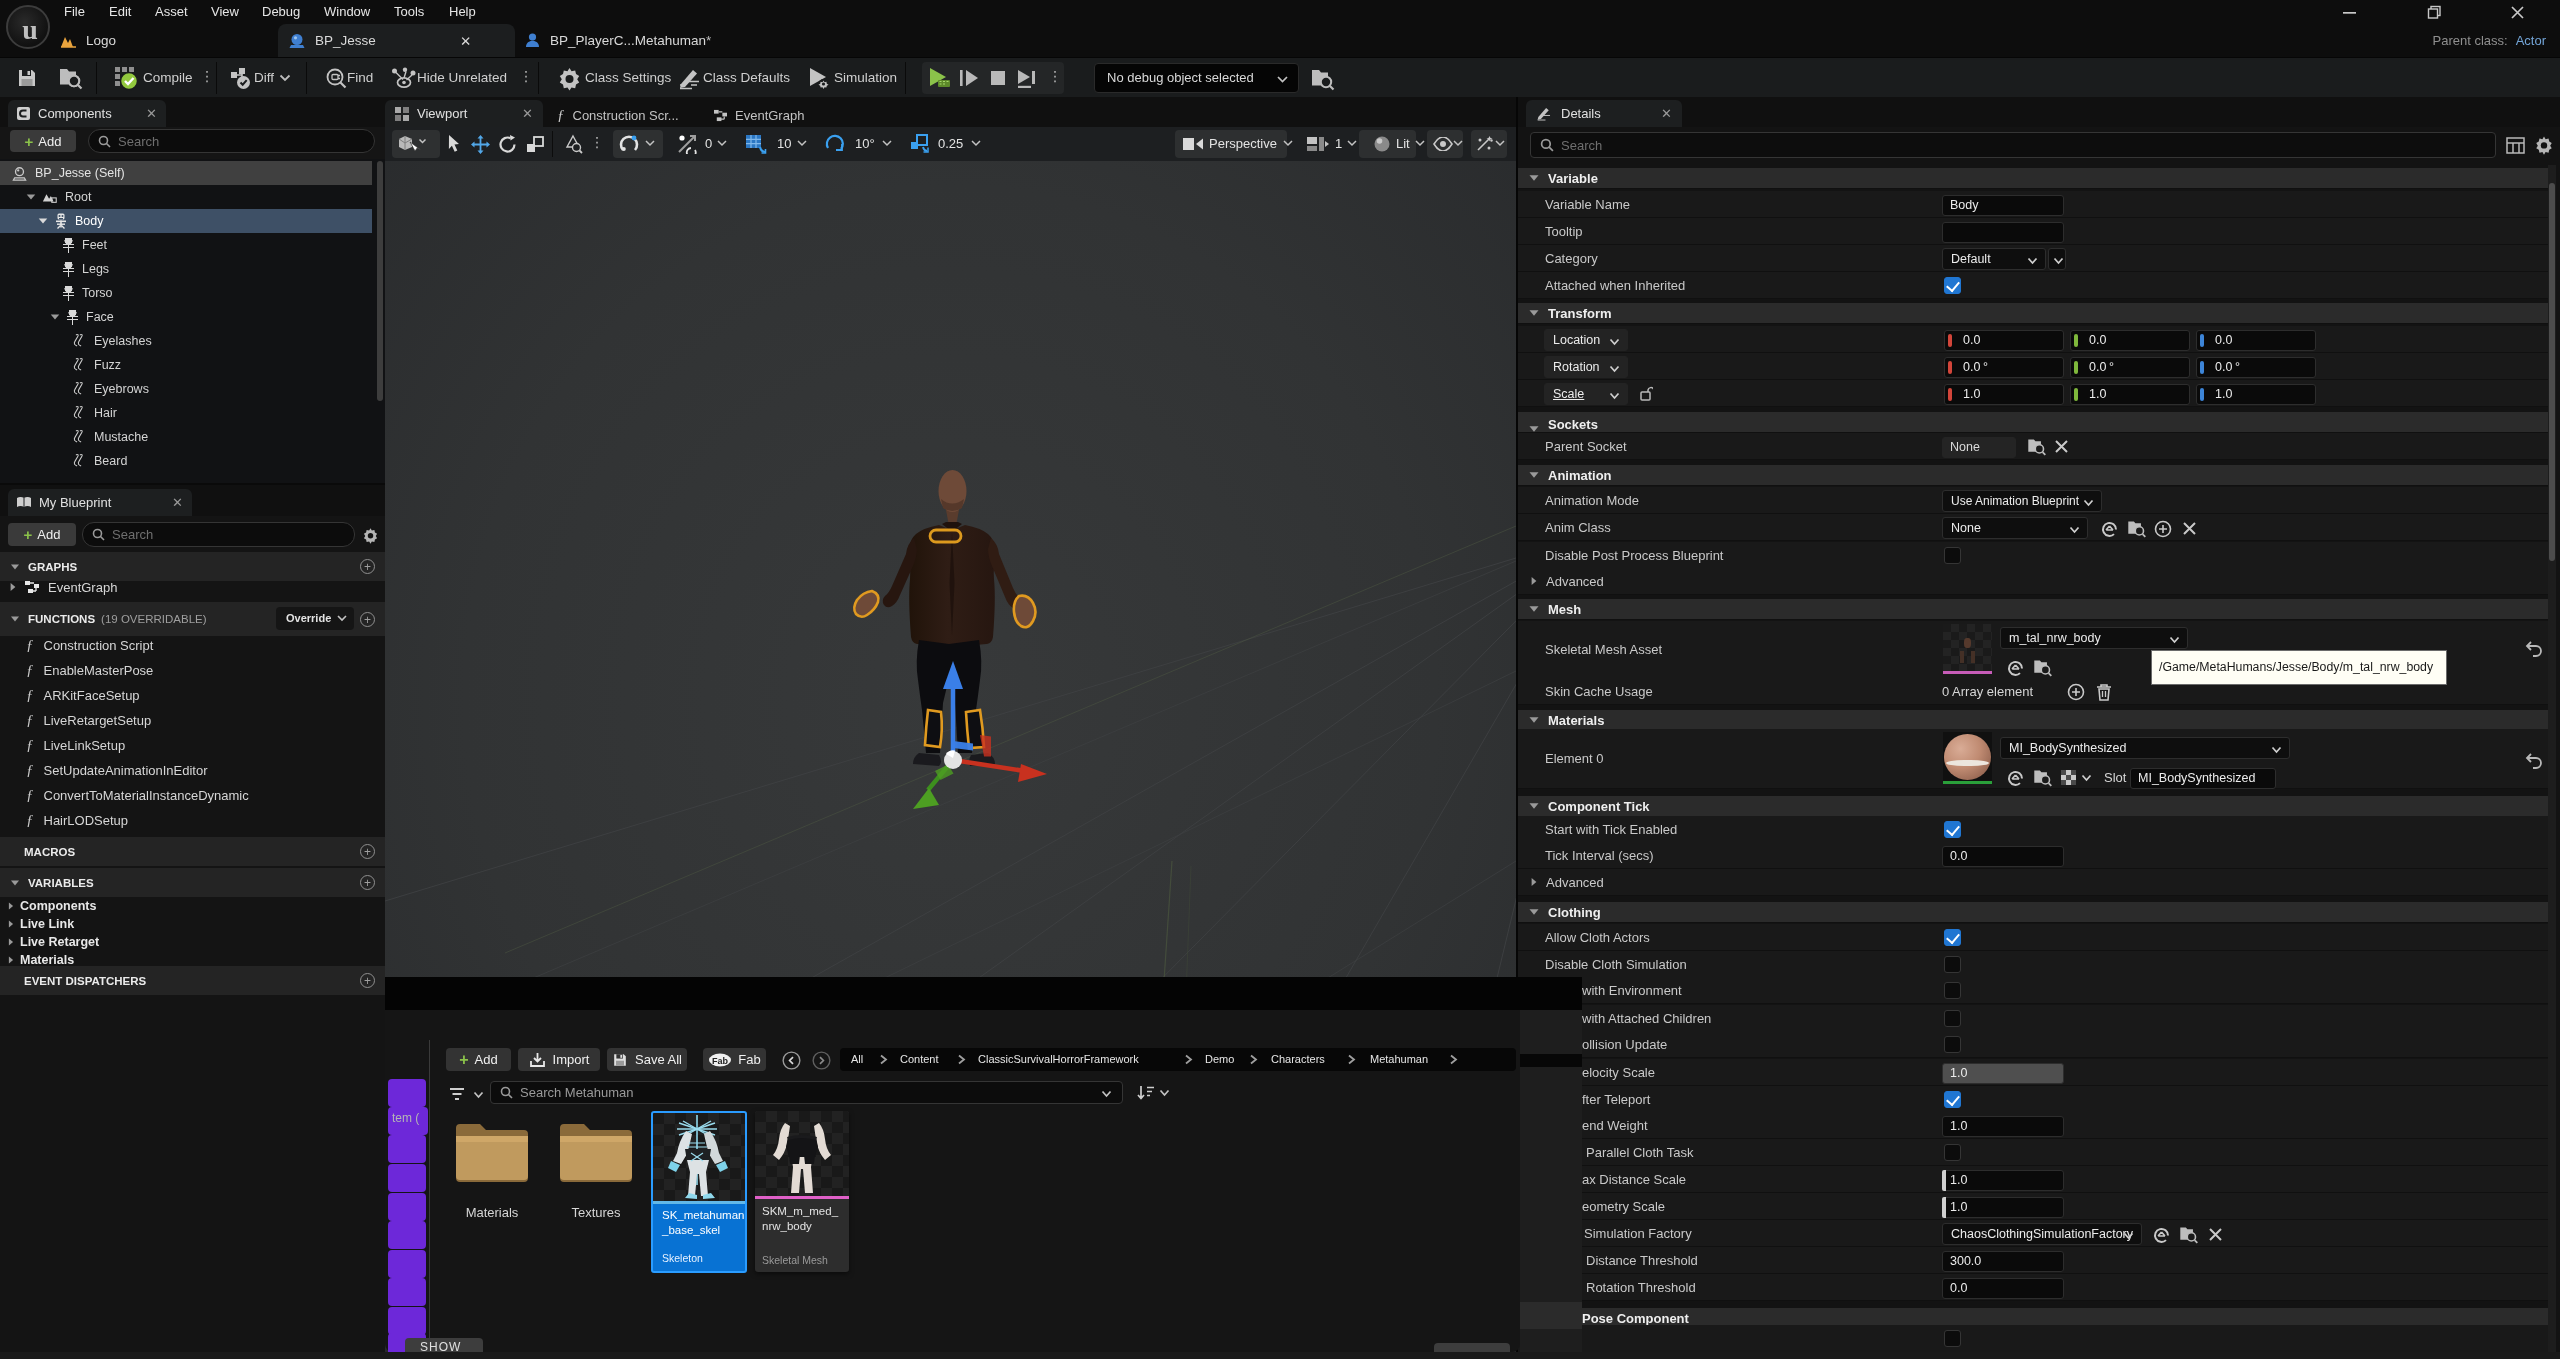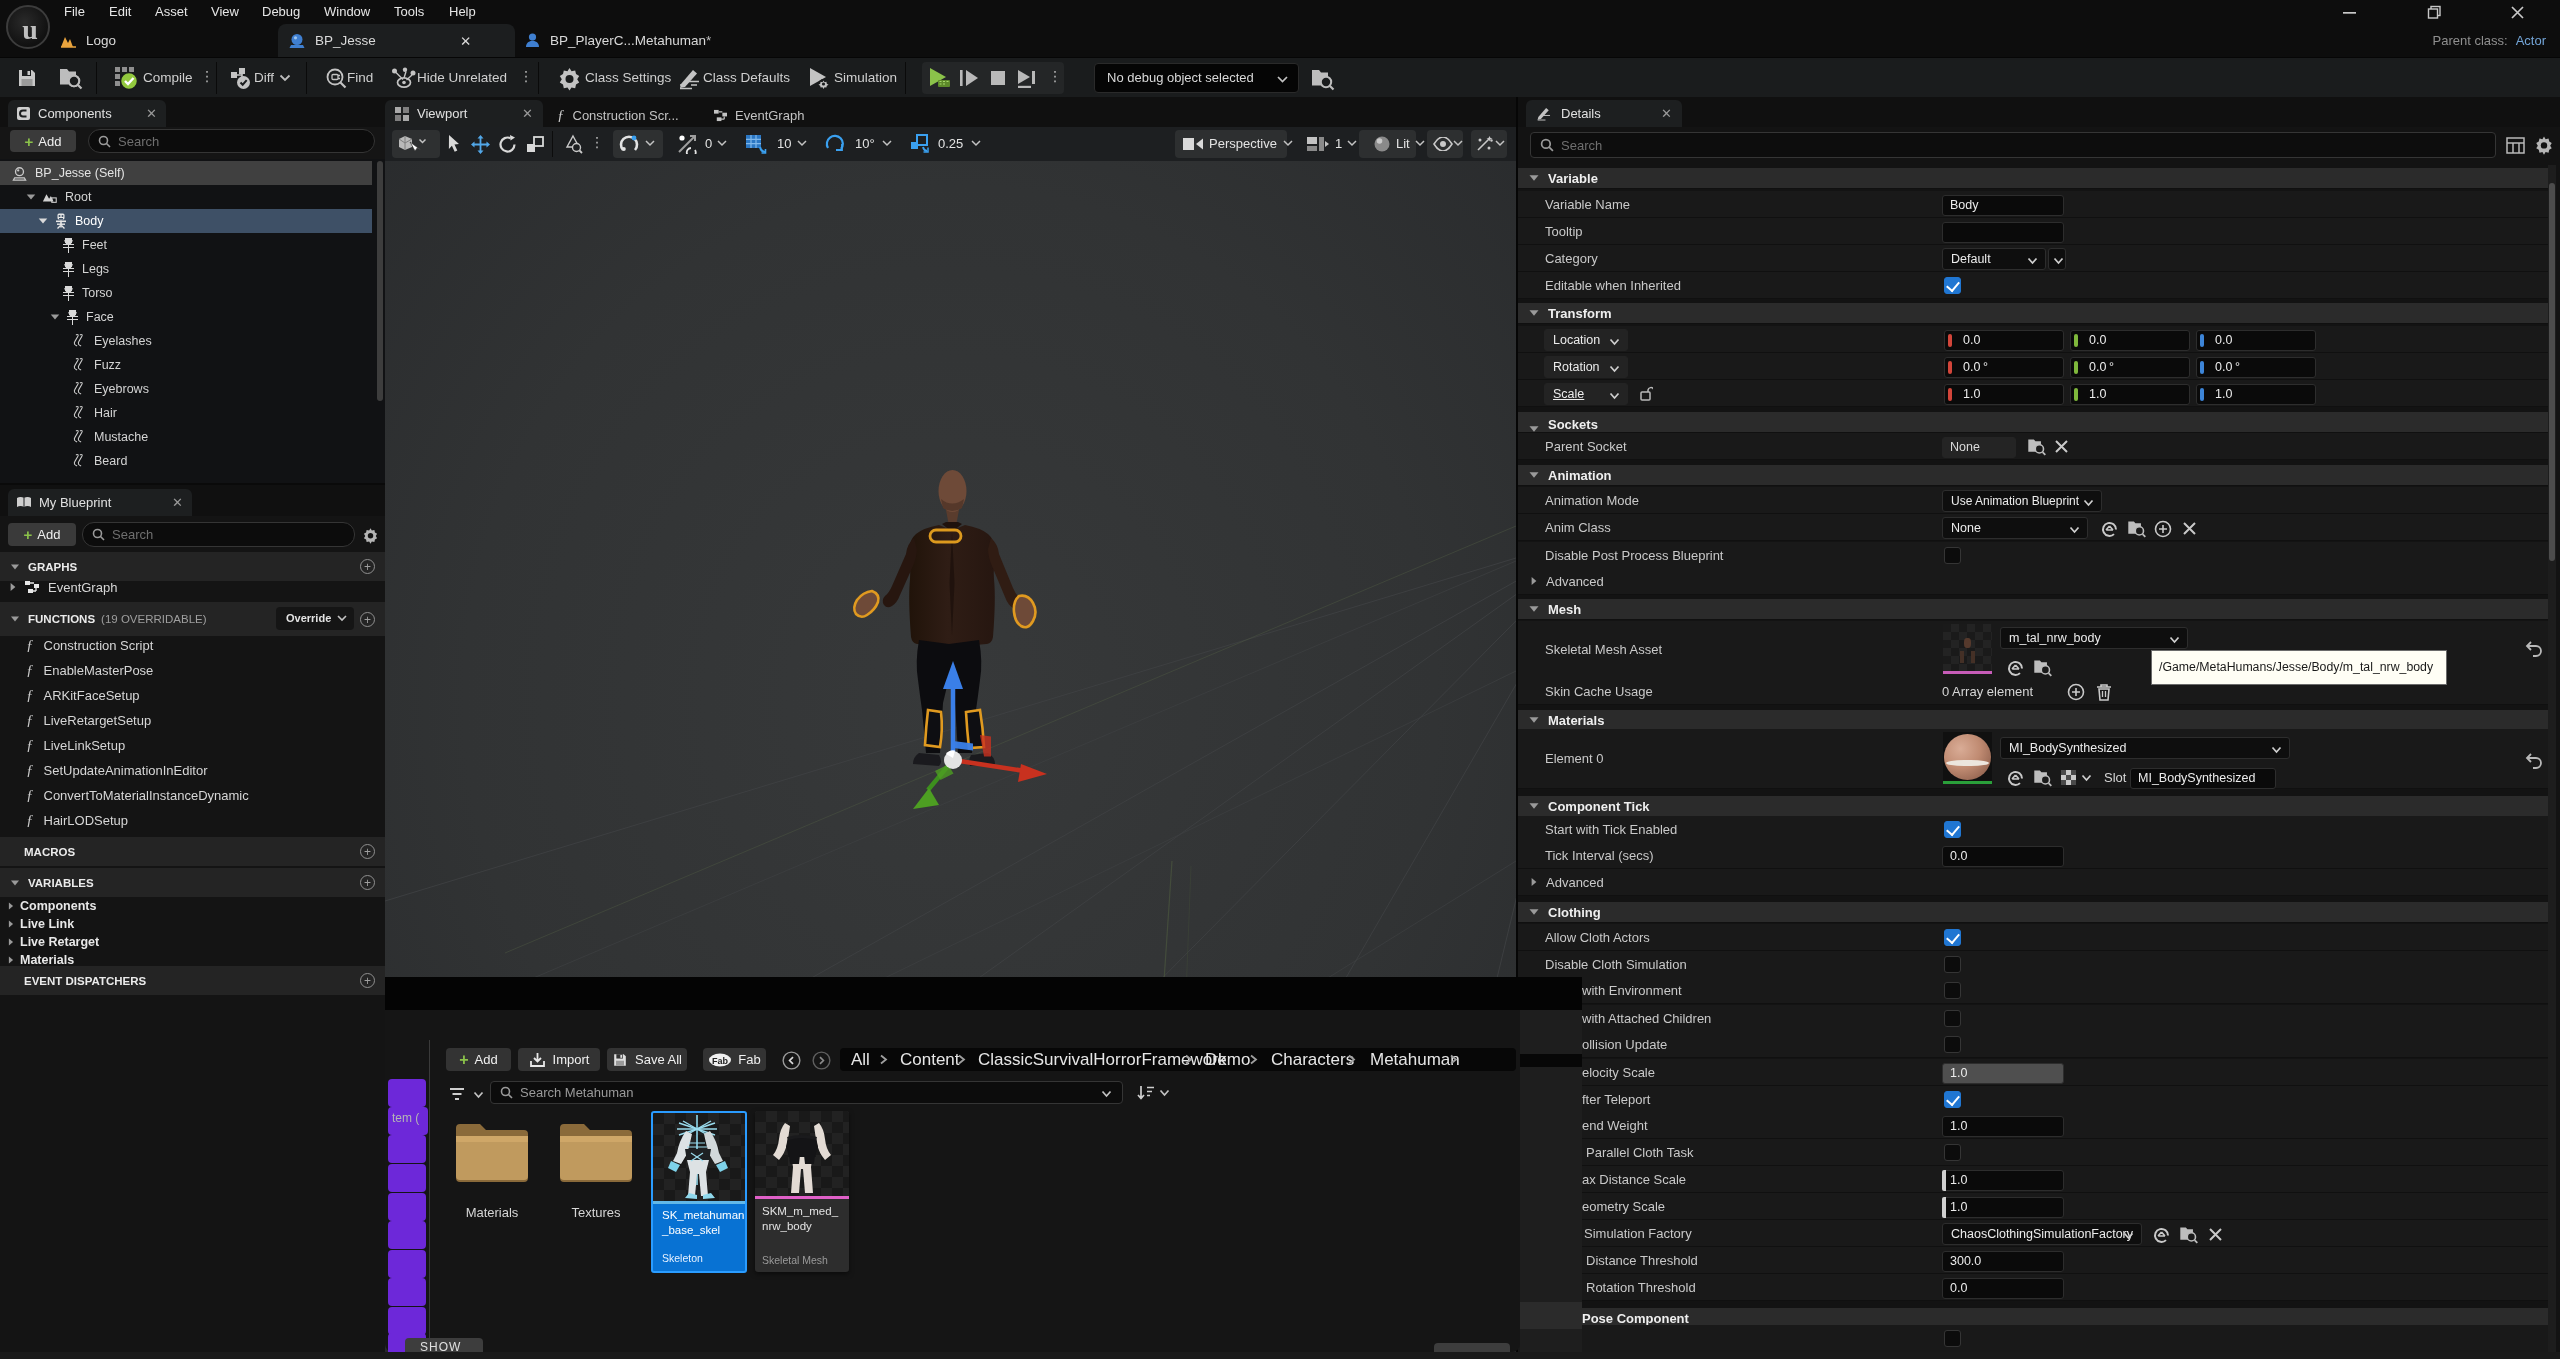--- a/index.html
+++ b/index.html
@@ -712,7 +712,7 @@
             </div>
           </div>
       <div class="drow" style="top:175px; height:27px;">
-            <div class="dlabel" style="left:27px; ">Editable when Inherited</div>
+            <div class="dlabel" style="left:27px; ">Attached when Inherited</div>
             <div class="cb on" style="left:426px; top:5px;"></div>
           </div>
       <div class="dhead" style="top:206px; height:21px;"><span class="tri" style="margin:0 9px 0 11px; transform:scale(.9);"></span>Transform</div>

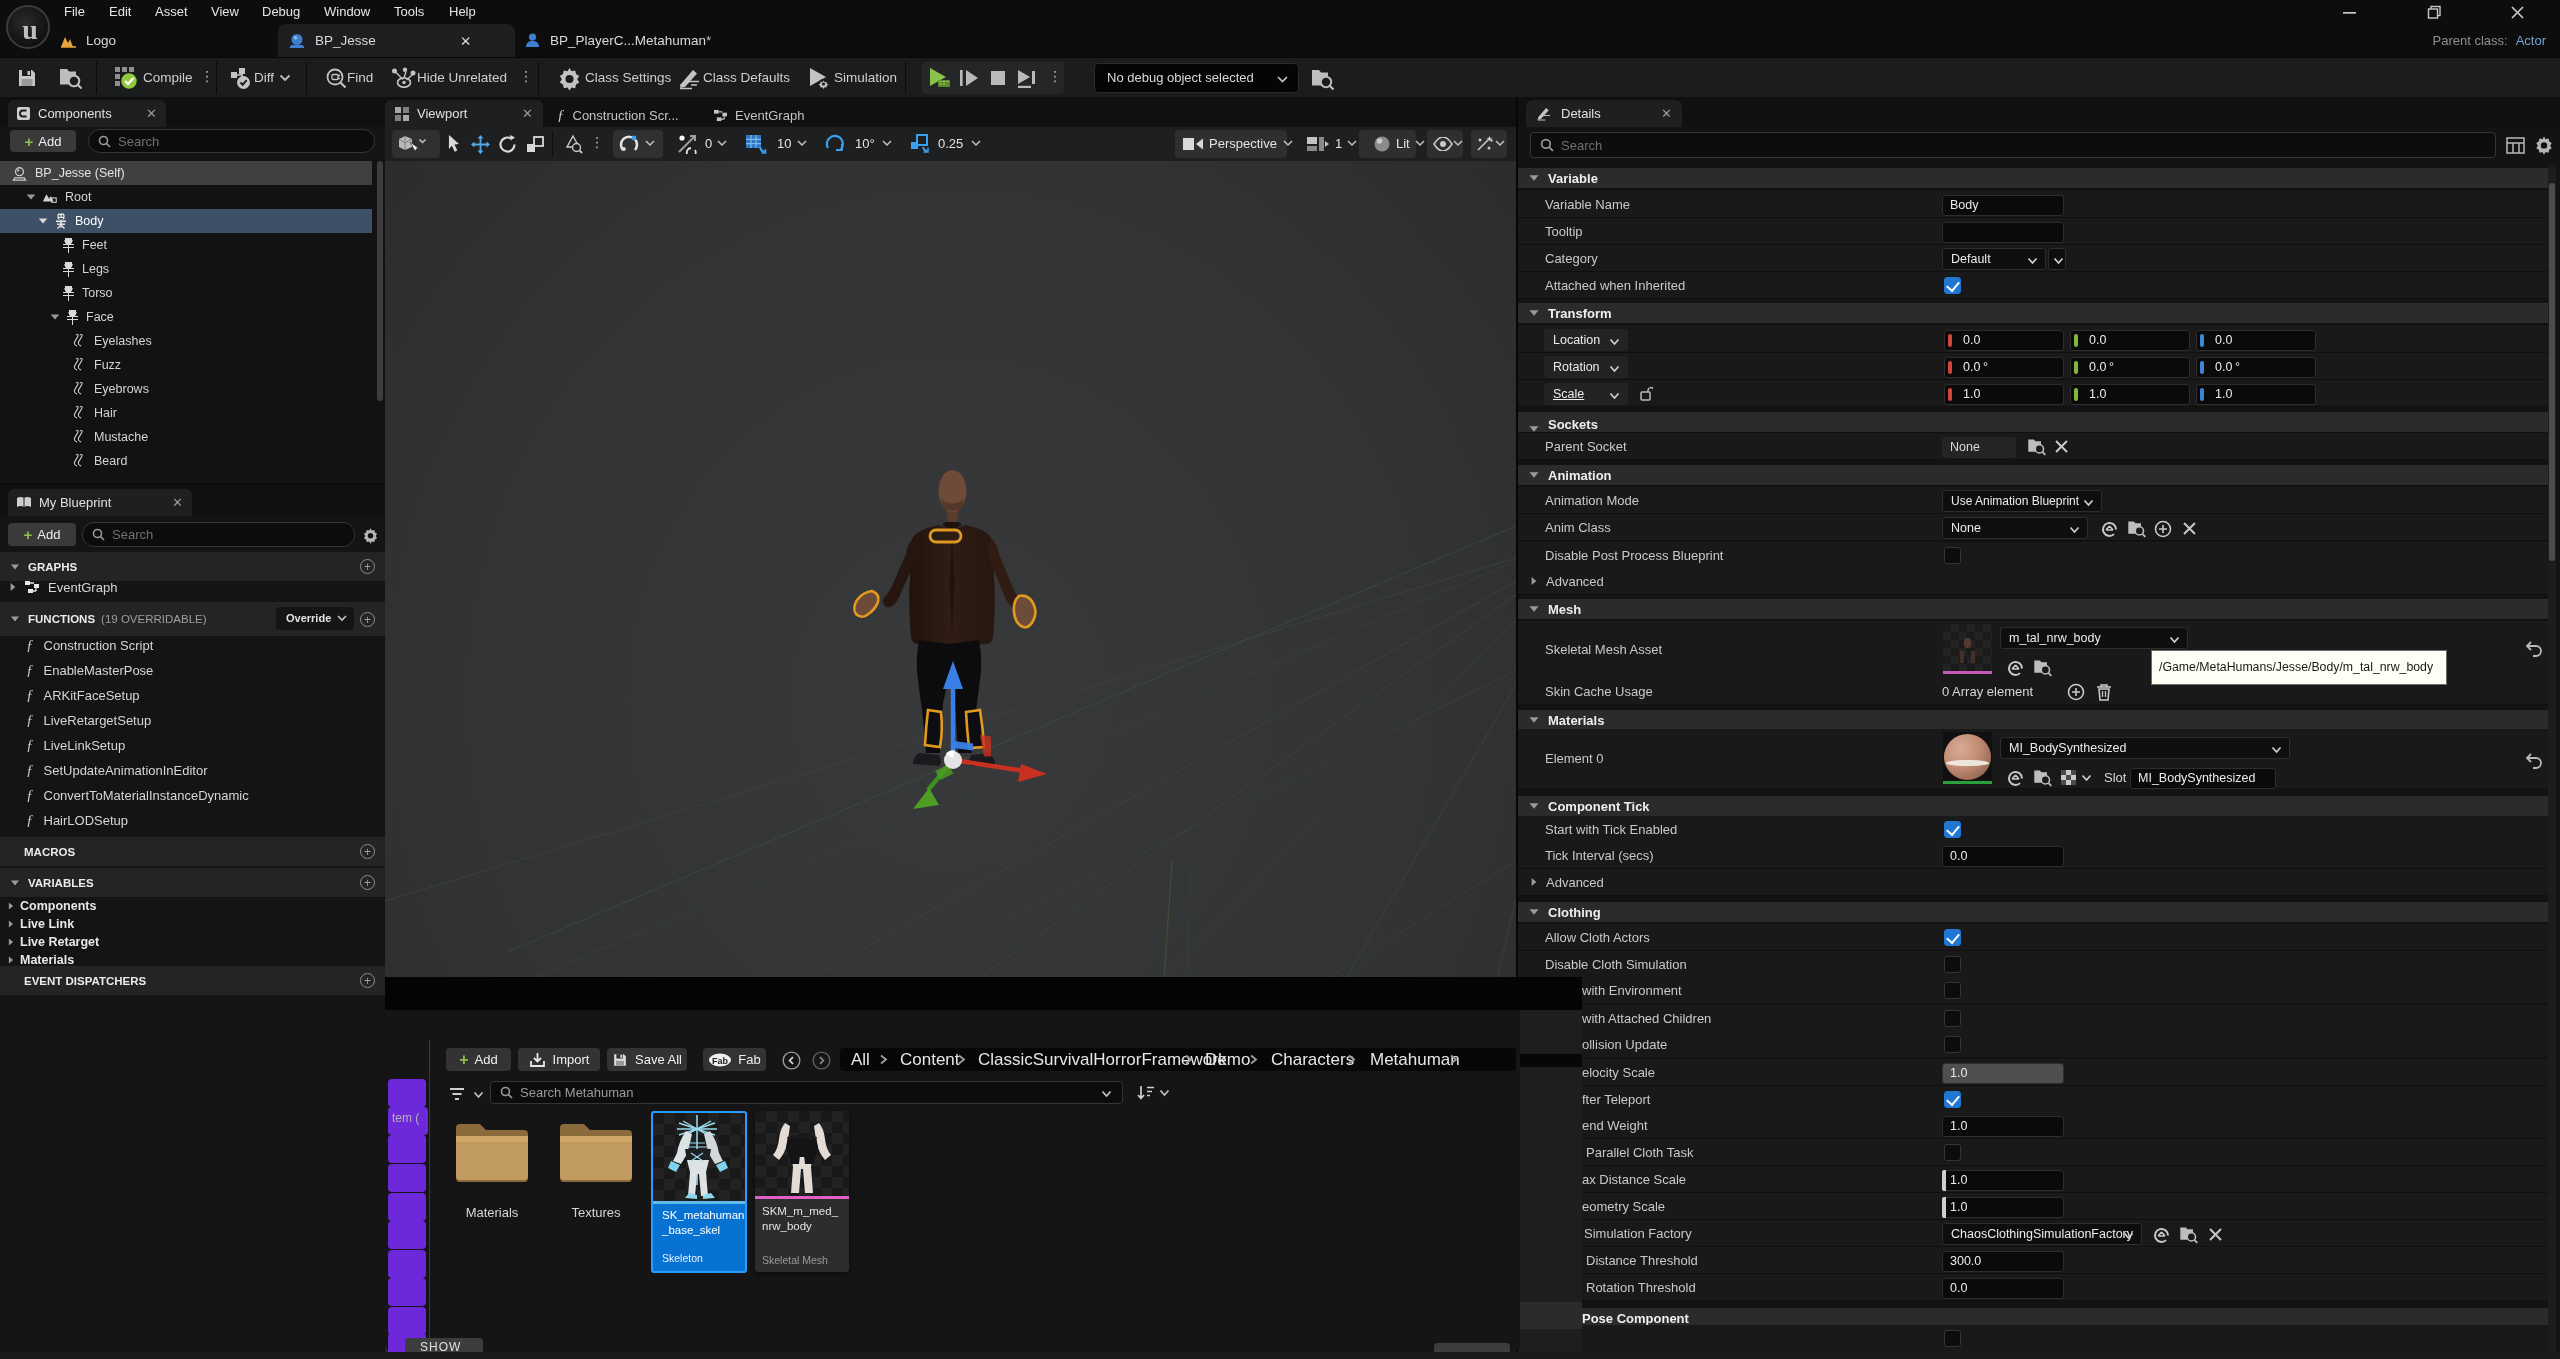--- a/index.html
+++ b/index.html
@@ -72,7 +72,7 @@
 #gutter { position:absolute; left:1520px; top:977px; width:62px; height:382px; background:#1e1e1e; z-index:19; }
 #drawerband { position:absolute; left:385px; top:977px; width:1197px; height:33px; background:#040404; z-index:21; }
 .cbtn { position:absolute; top:71px; height:23px; background:#333333; border-radius:4px; color:#f0f0f0; font-size:13px; display:flex; align-items:center; justify-content:center; }
-.crumb { position:absolute; top:71px; height:19px; line-height:23px; color:#e6e6e6; font-size:17px; }
+.crumb { position:absolute; top:71px; height:19px; line-height:23px; color:#e6e6e6; font-size:11px; }
 .crumbchev { position:absolute; top:77px; }
 .srcbtn { position:absolute; left:3px; width:38px; height:28px; background:#6d28d9; border-radius:4px; }
 

